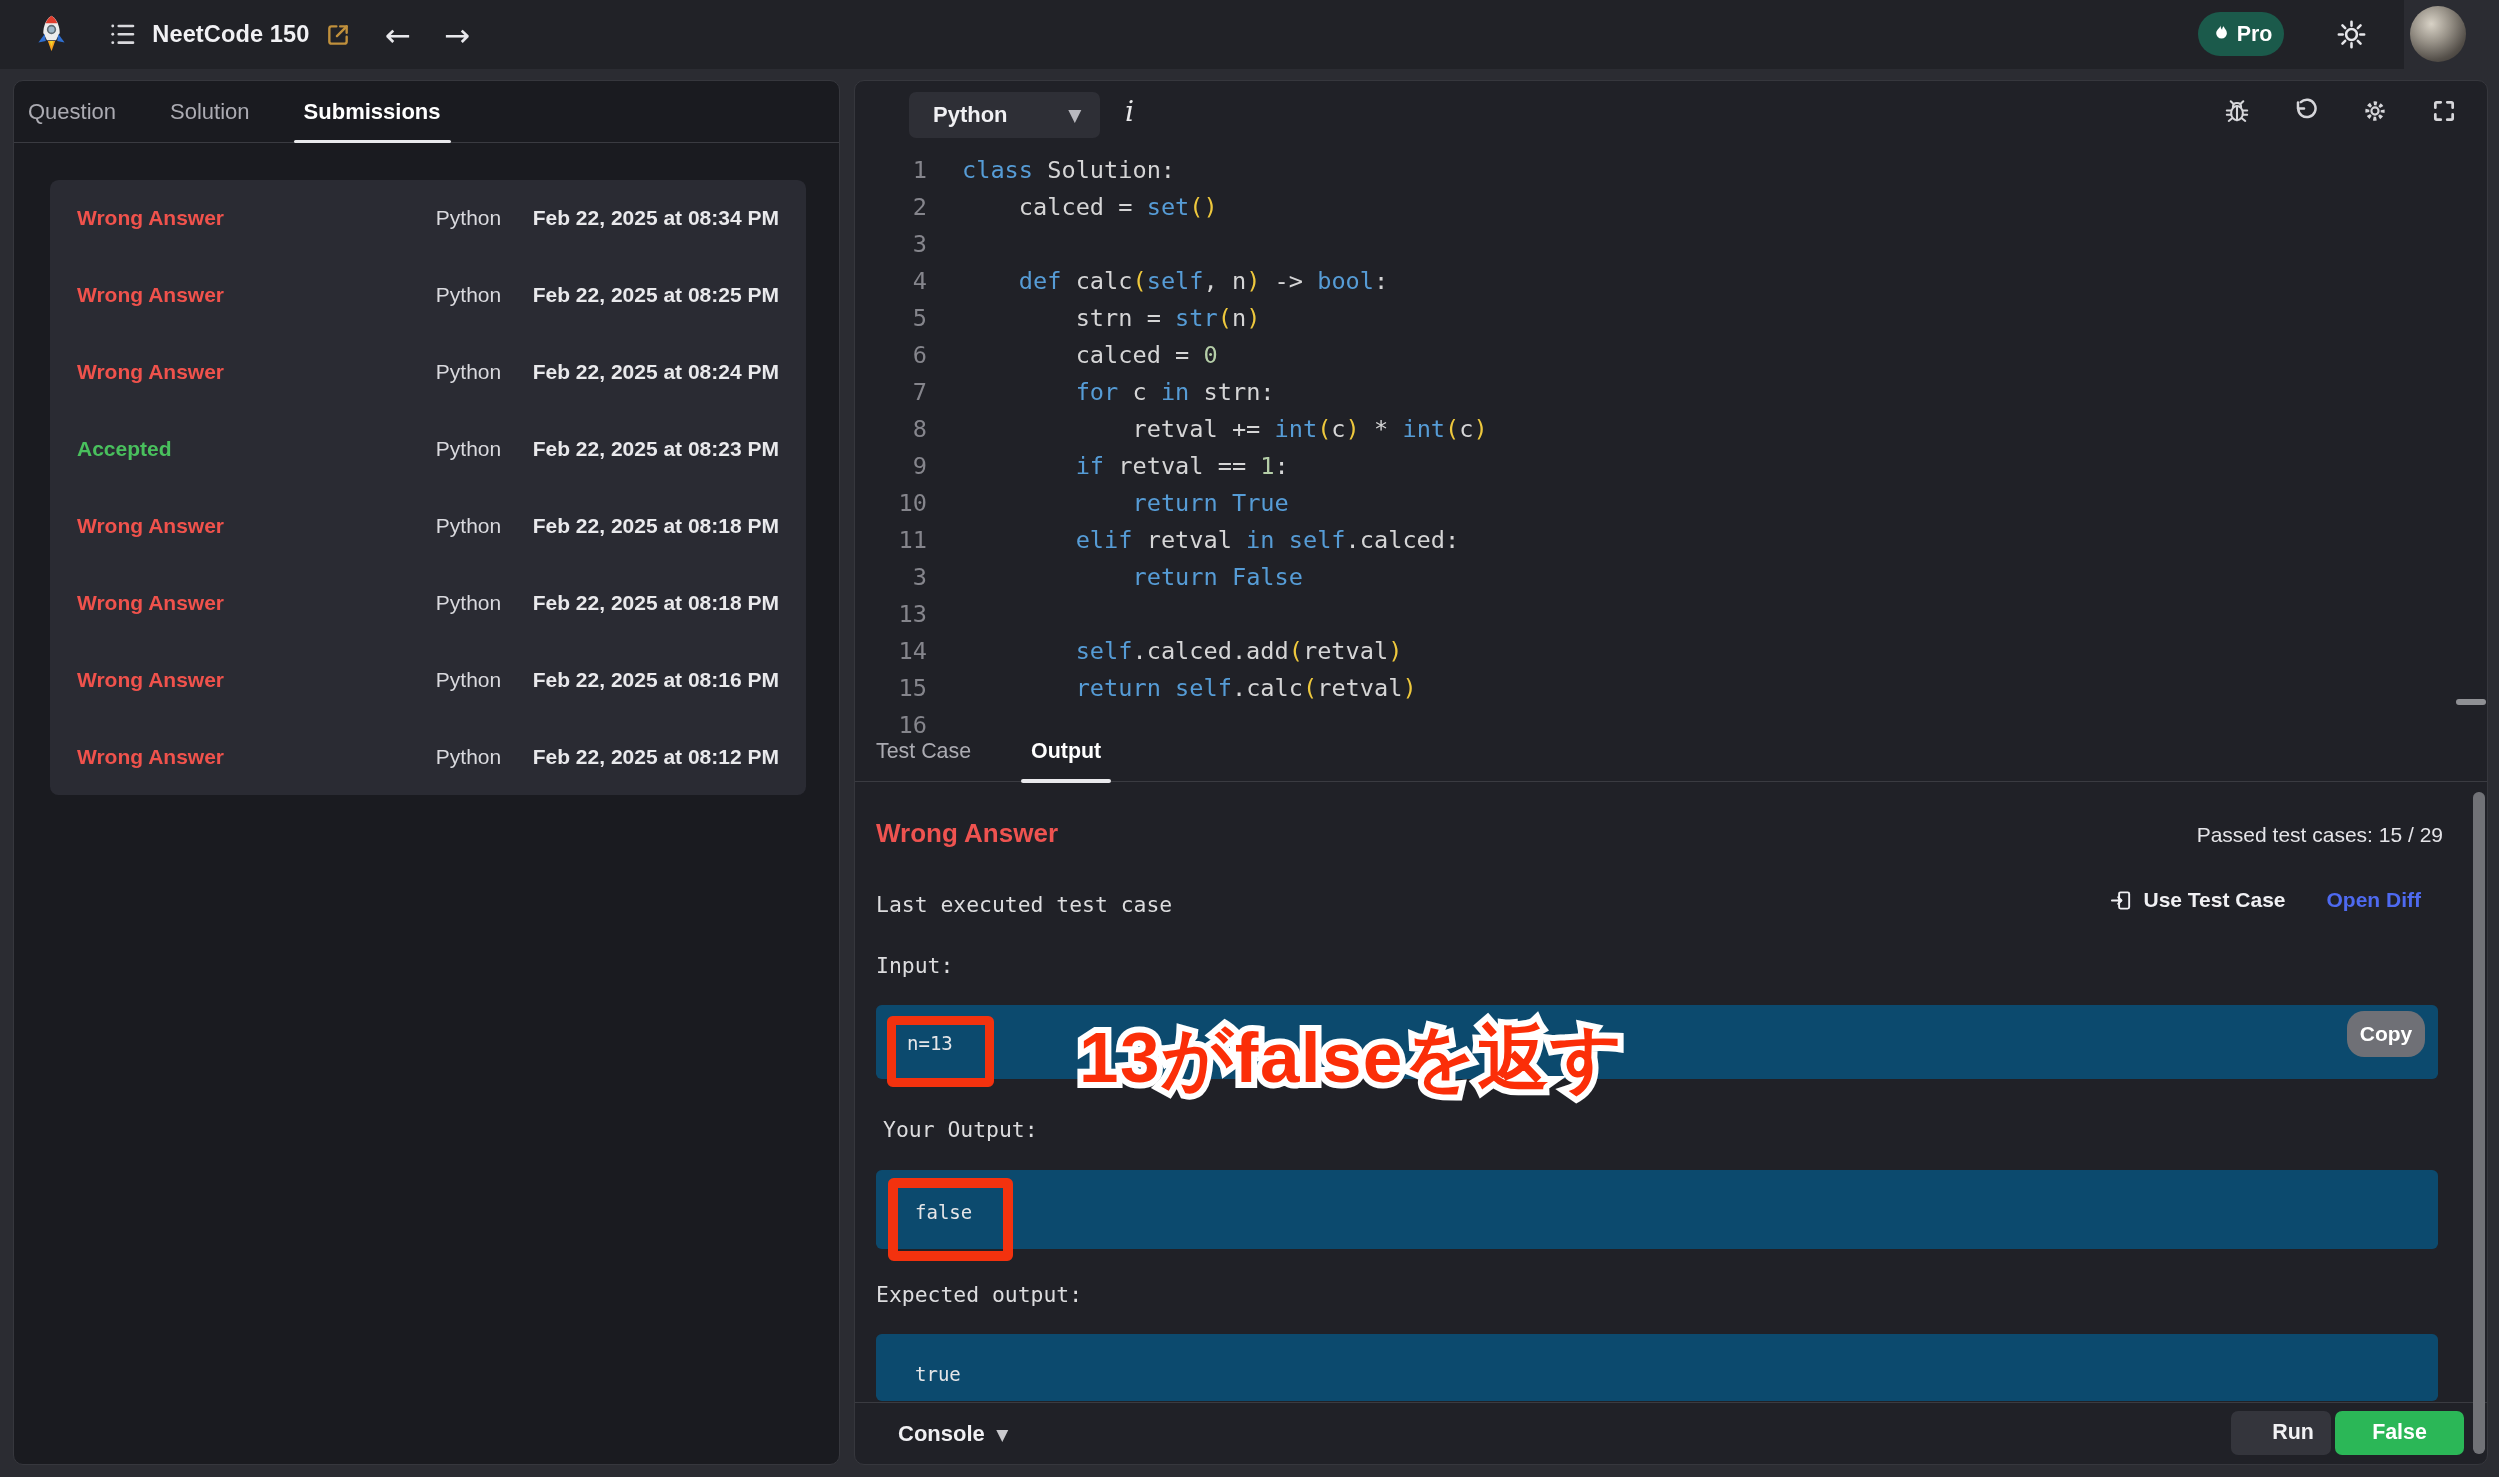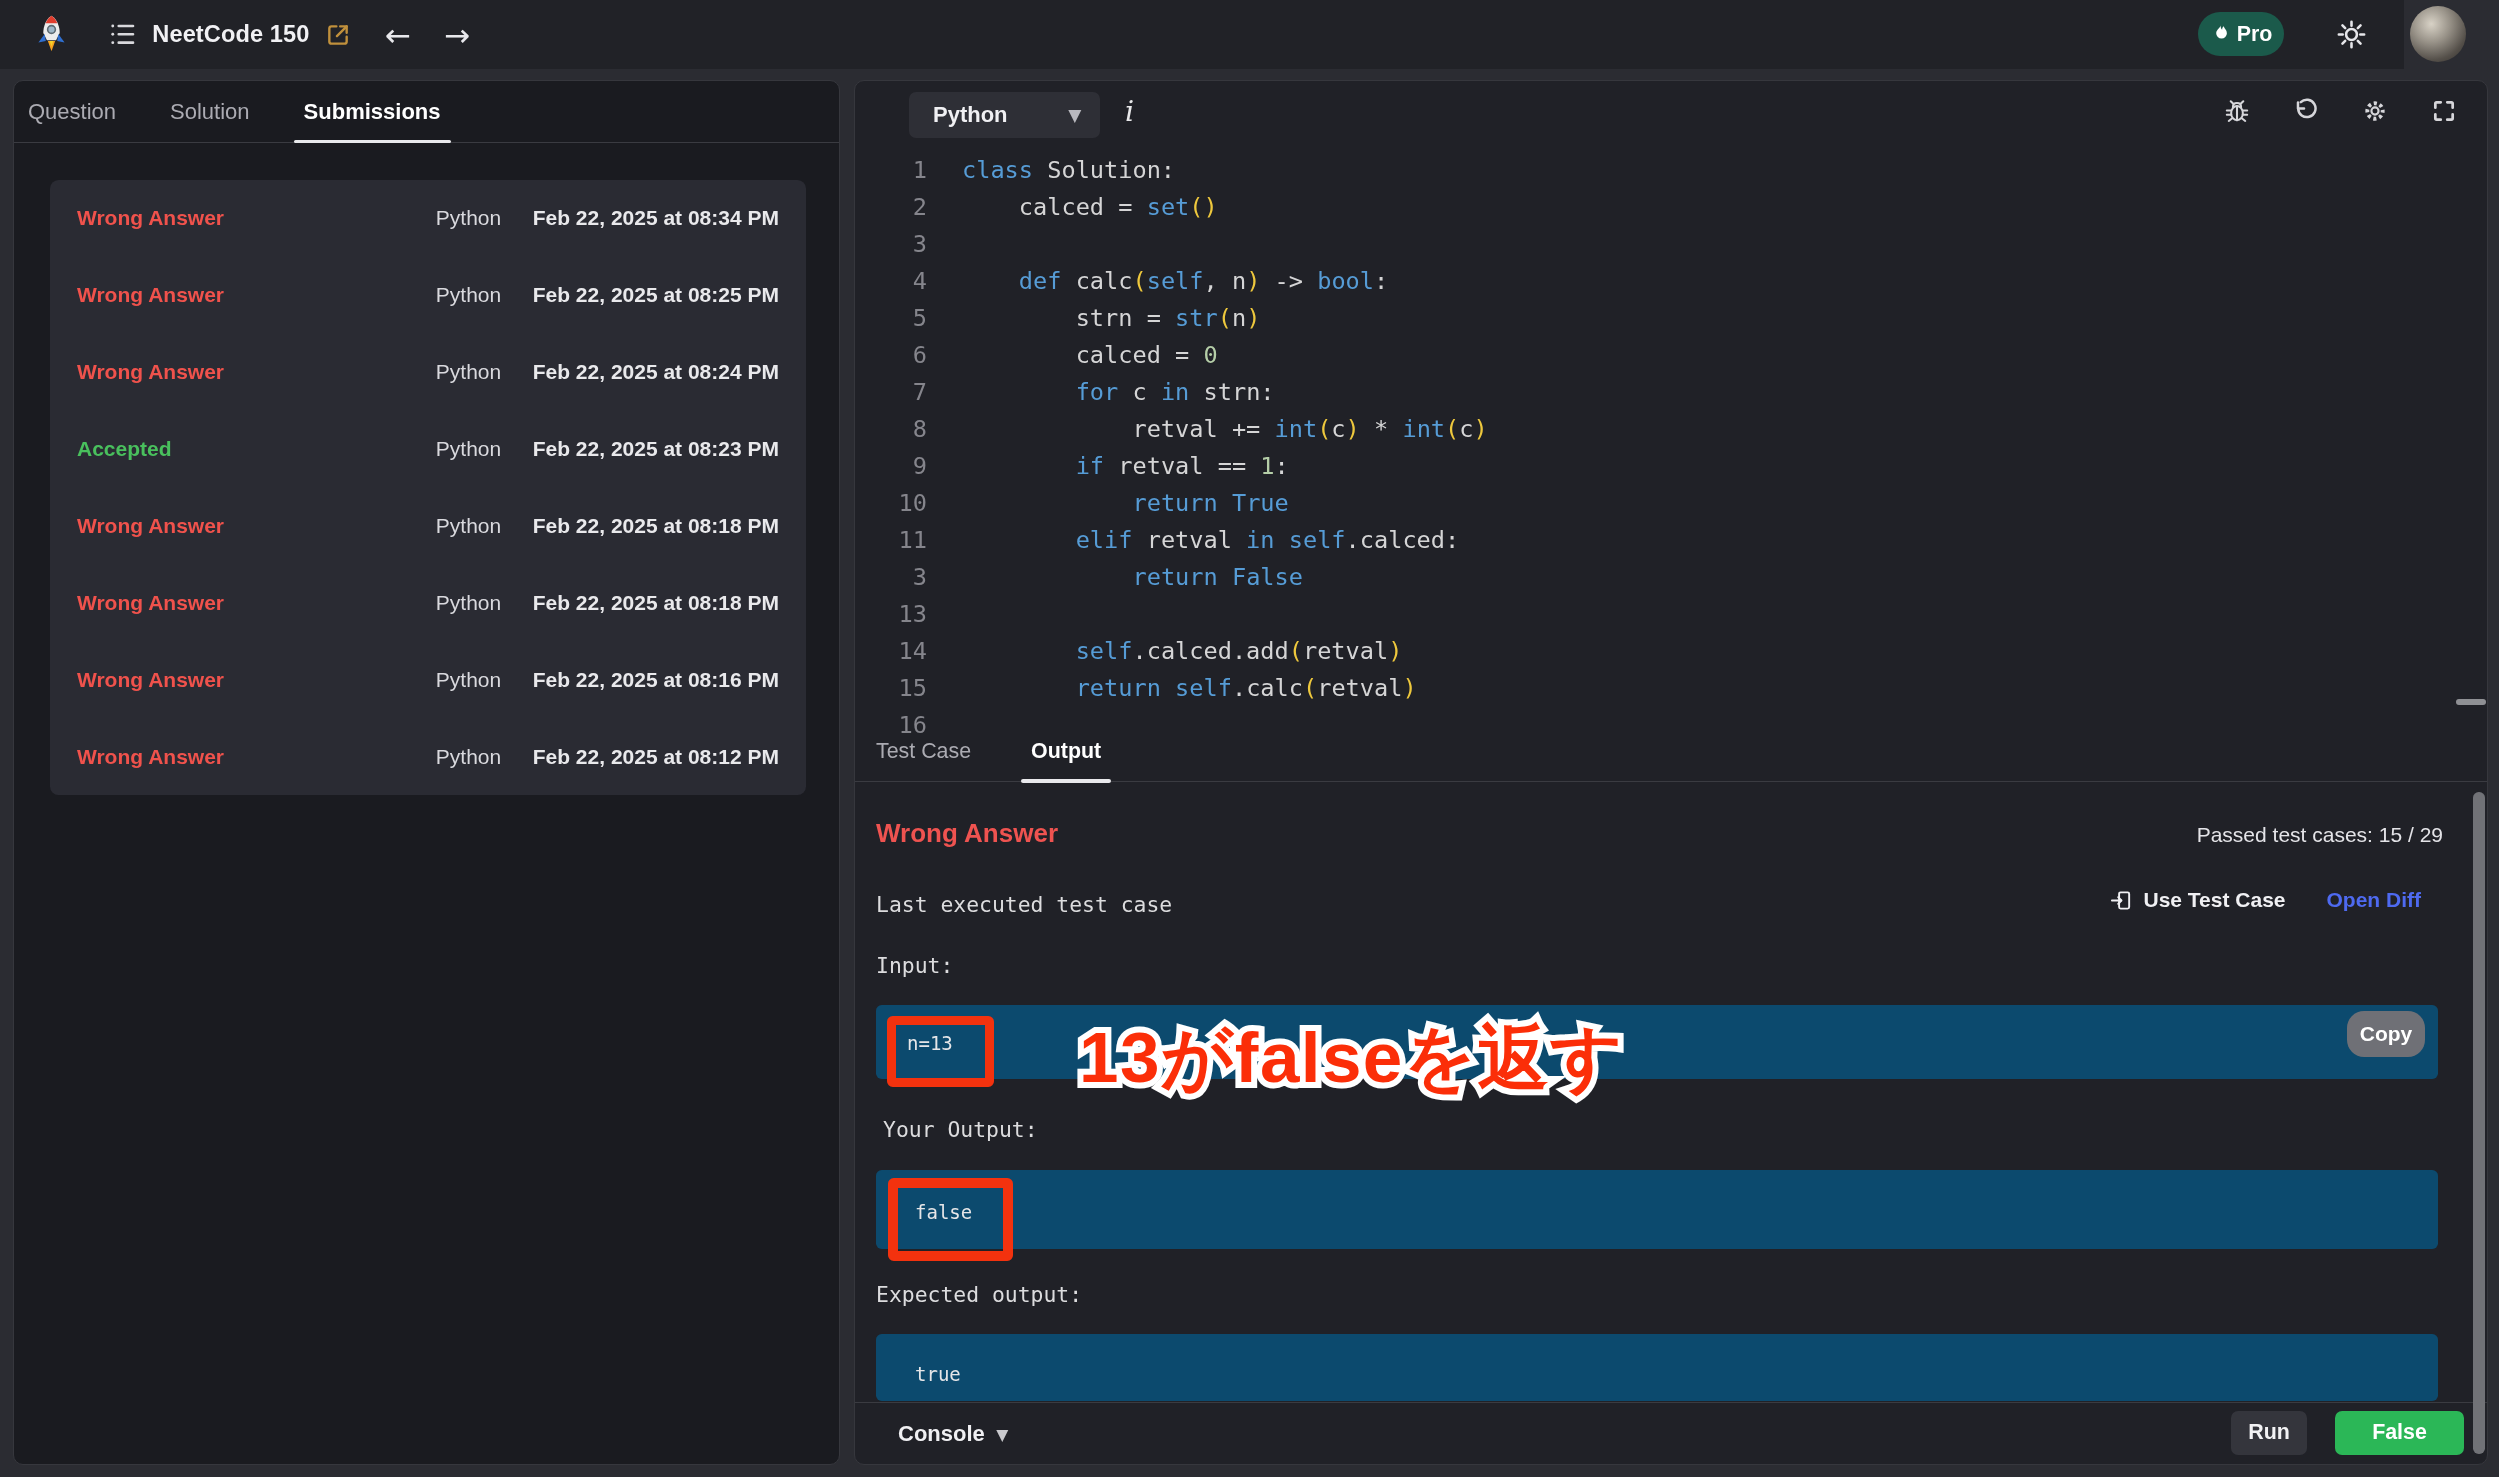--- a/index.html
+++ b/index.html
@@ -96,7 +96,7 @@
   .console-toggle .txt{color:#f0f0f3;font-size:22px;font-weight:700;}
   .console-toggle .chev{color:#c9c9cd;font-size:15.7px;font-family:"DejaVu Sans",sans-serif;}
   .run-btn{position:absolute;left:1376px;top:7.9px;width:76px;height:44px;background:#34353c;border-radius:7.1px;color:#f2f2f4;
-    font-size:21.4px;font-weight:700;display:flex;align-items:center;justify-content:center;cursor:pointer;}
+    font-size:21.4px;font-weight:700;display:flex;align-items:center;justify-content:center;cursor:pointer;padding-left:24px;}
   .submit-btn{position:absolute;left:1480px;top:7.9px;width:129px;height:44px;background:#2bb757;border-radius:7.1px;color:#fff;
     font-size:21.4px;font-weight:700;display:flex;align-items:center;justify-content:center;cursor:pointer;}
 

